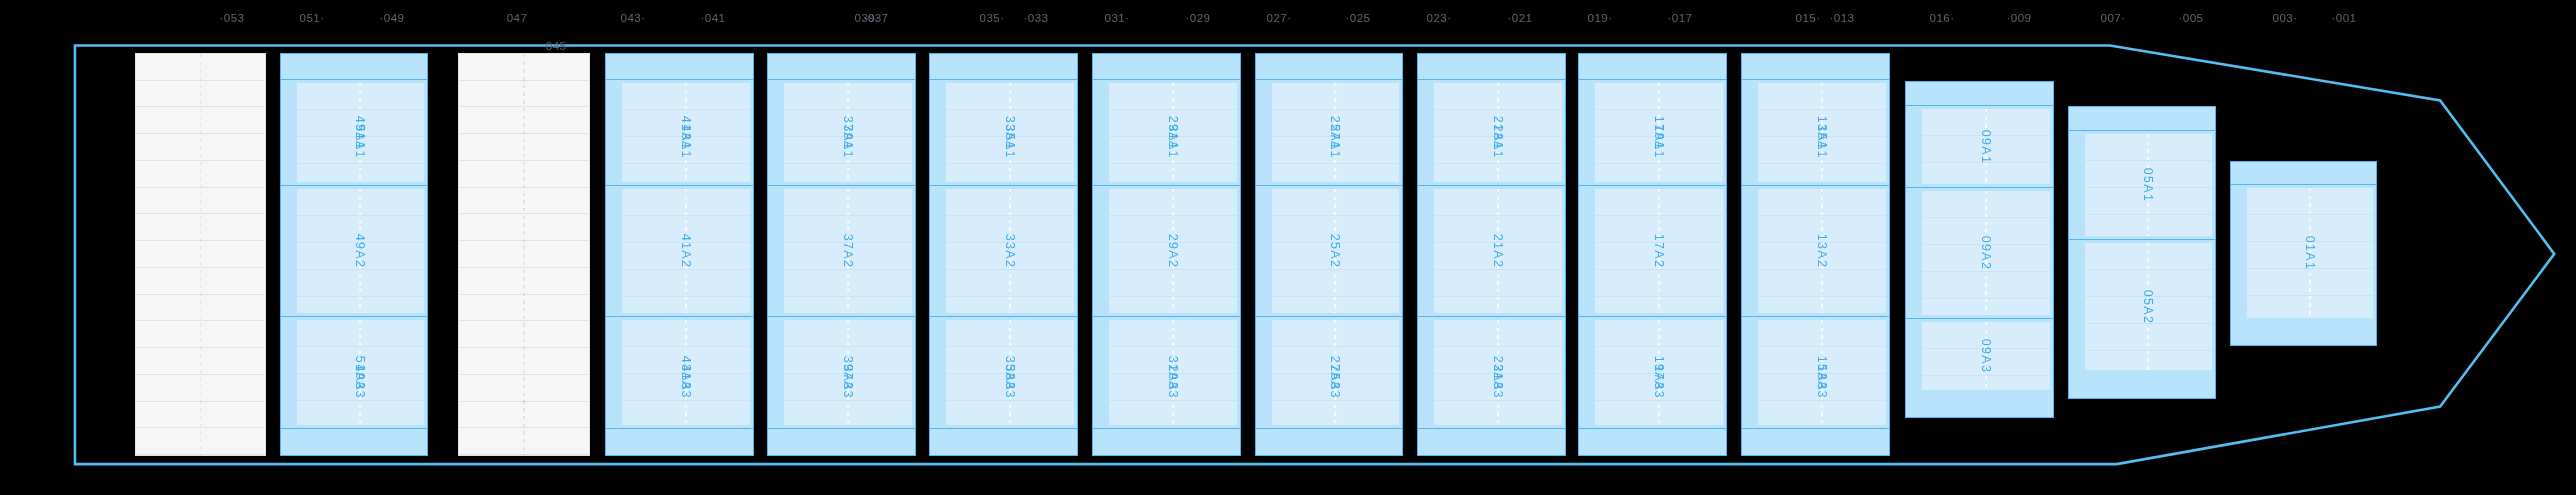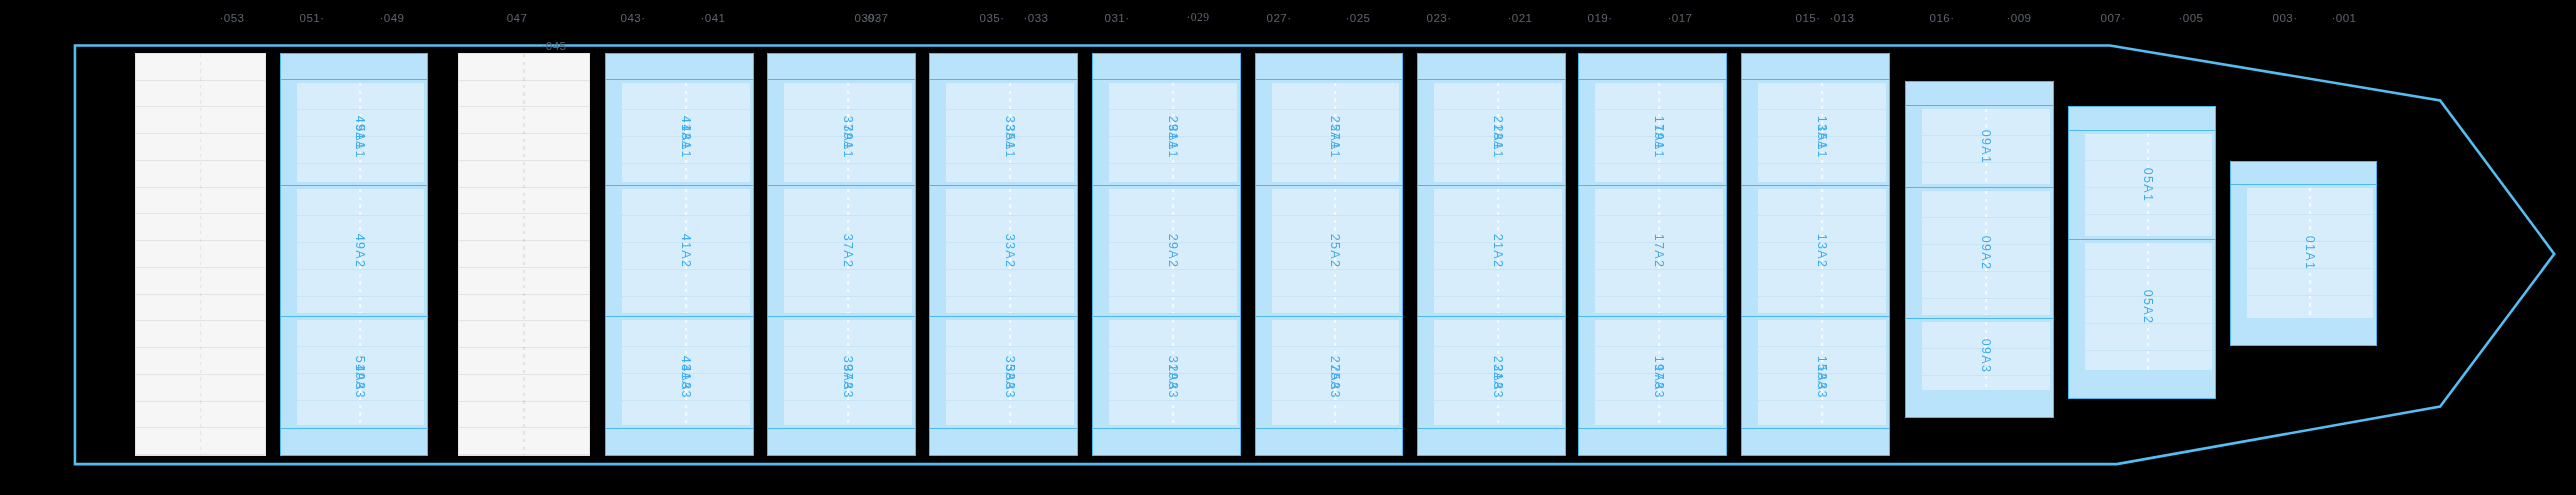--- a/index.html
+++ b/index.html
@@ -81,7 +81,7 @@
       <span class="ruler-label" style="left: 956px; margin-left: 36px;">035·</span>
       <span class="ruler-label" style="left: 1036px;">·033</span>
       <span class="ruler-label" style="left: 1117px;">031·</span>
-      <span class="ruler-label" style="left: 1198px; font-family: Liberation Serif, serif;">·029</span>
+      <span class="ruler-label" style="left: 1198px;">·029</span>
       <span class="ruler-label" style="left: 1279px;">027·</span>
       <span class="ruler-label" style="left: 1358px;">·025</span>
       <span class="ruler-label" style="left: 1439px;">023·</span>

